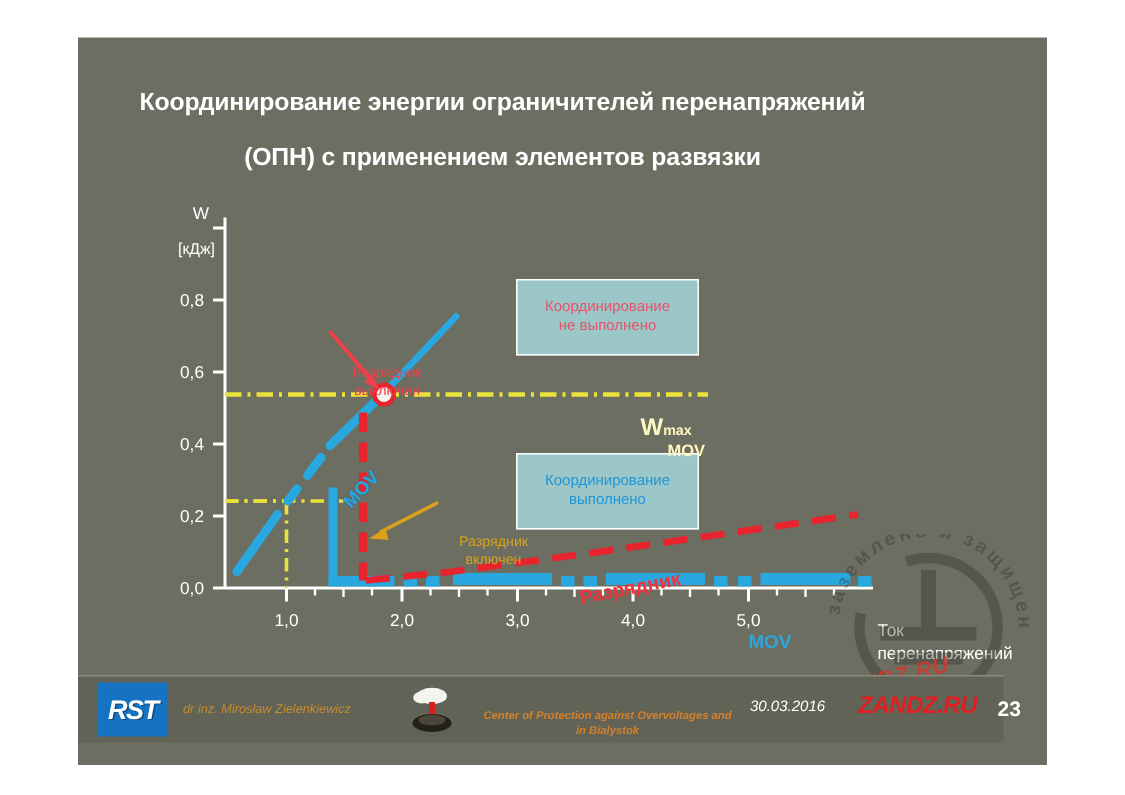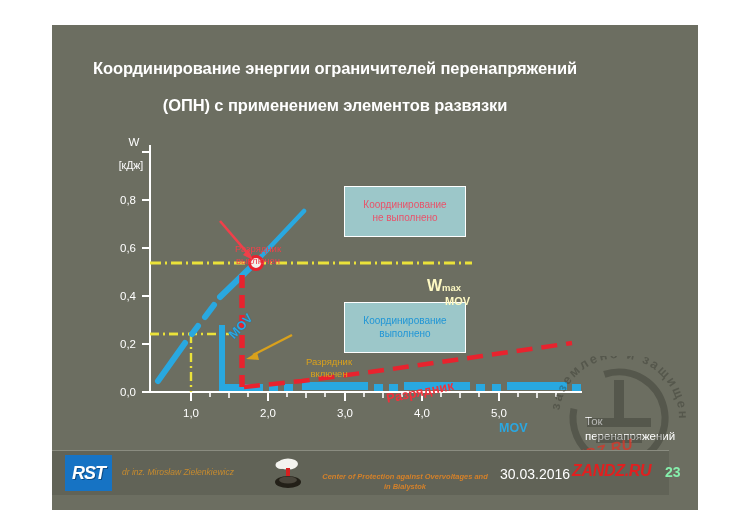--- a/index.html
+++ b/index.html
@@ -77,7 +77,7 @@
           color:#d4812a;font-size:7.5px;font-weight:bold;font-style:italic;
           line-height:10px;margin-top:16px;}
   #cloud{position:absolute;left:218px;top:4px;width:36px;height:36px;}
-  #date{position:absolute;left:448px;top:15px;color:#ffffff;font-size:14px;}
+  #date{position:absolute;left:448px;top:15px;color:#ffffff;font-size:10px;font-style:italic;}
   #zandz{position:absolute;left:520px;top:11px;color:#e02020;font-size:16px;
          font-weight:bold;font-style:italic;letter-spacing:-.3px;}
   #pageno{position:absolute;left:613px;top:13px;color:#86efac;font-size:14px;

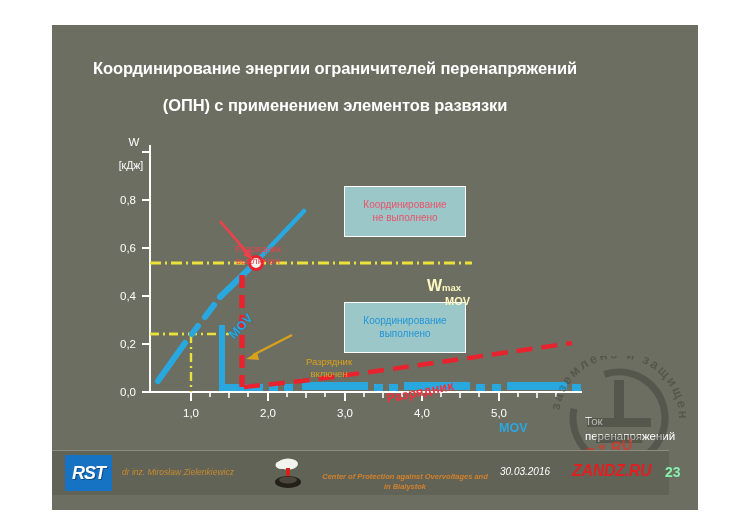--- a/index.html
+++ b/index.html
@@ -80,7 +80,7 @@
   #date{position:absolute;left:448px;top:15px;color:#ffffff;font-size:10px;font-style:italic;}
   #zandz{position:absolute;left:520px;top:11px;color:#e02020;font-size:16px;
          font-weight:bold;font-style:italic;letter-spacing:-.3px;}
-  #pageno{position:absolute;left:613px;top:13px;color:#86efac;font-size:14px;
+  #pageno{position:absolute;left:613px;top:13px;color:#ffffff;font-size:14px;
           font-weight:bold;}
 </style>
 </head>

